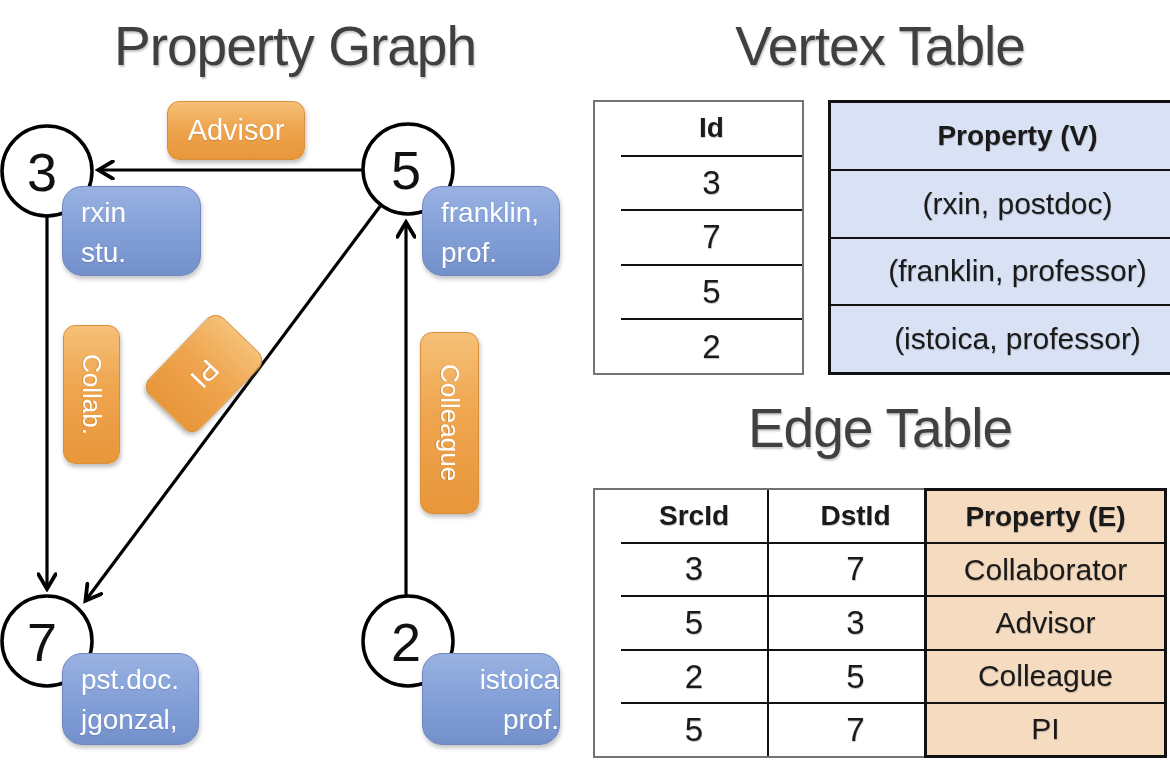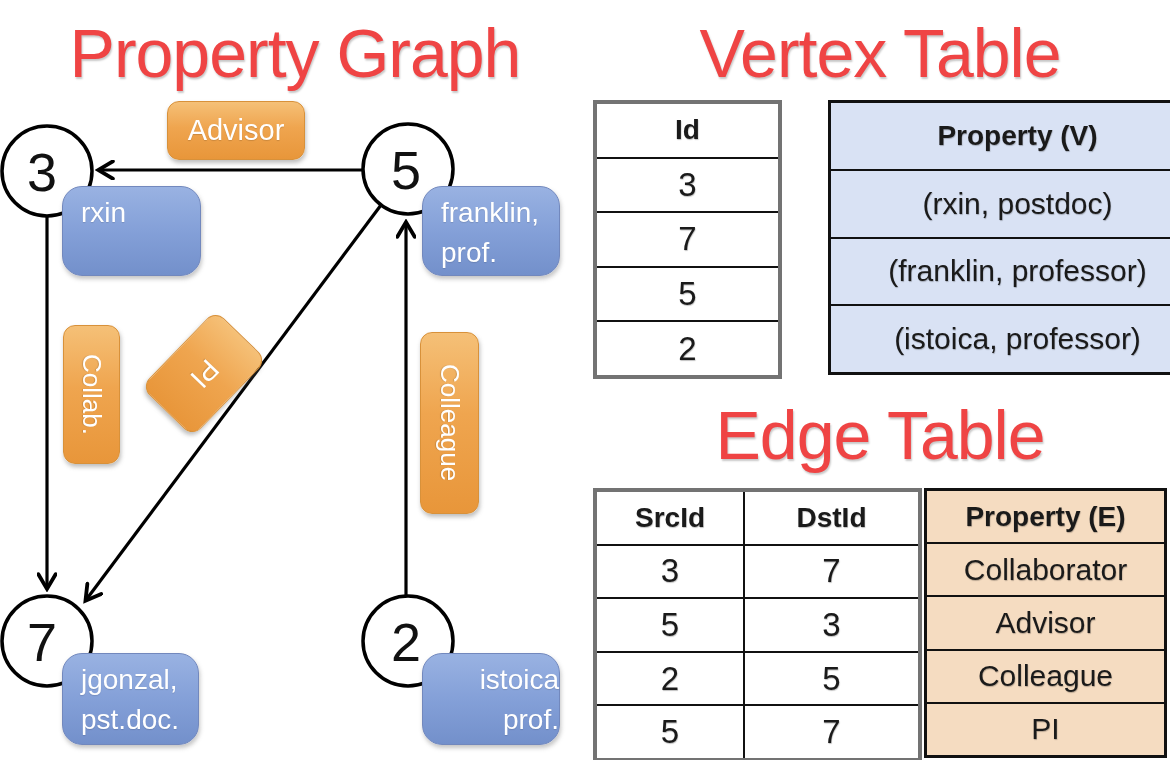--- a/index.html
+++ b/index.html
@@ -8,8 +8,8 @@
     background:#ffffff; font-family:"Liberation Sans", sans-serif; color:#1a1a1a;
   }
   .slide-title{
-    position:absolute; text-align:center; font-size:68px; font-weight:300;
-    letter-spacing:-1px; color:#ef4444; white-space:nowrap;
+    position:absolute; text-align:center; font-size:55px; font-weight:300;
+    letter-spacing:-1px; color:#404040; white-space:nowrap;
     text-shadow:1px 2px 2px rgba(0,0,0,0.22);
   }
   

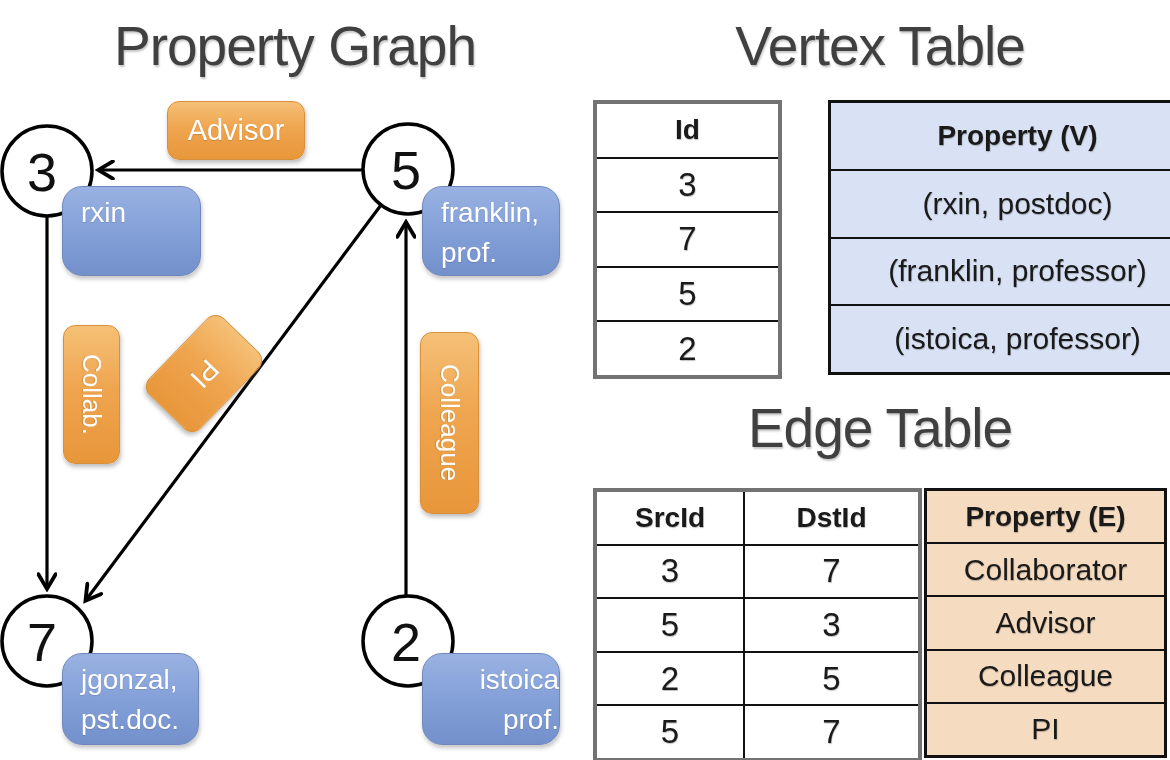--- a/index.html
+++ b/index.html
@@ -36,7 +36,7 @@
   .prop-box span{display:block;}
   
   .subtable{position:absolute; display:flex; flex-direction:column; background:#fff;}
-  .thin-border{border:4px solid #737373;}
+  .thin-border{border:2px solid #737373;padding-left:26px;}
   .thick-border{border:3px solid #111;}
   .trow{flex:1; display:flex; align-items:stretch;}
   .trow + .trow{border-top:2px solid #111;}

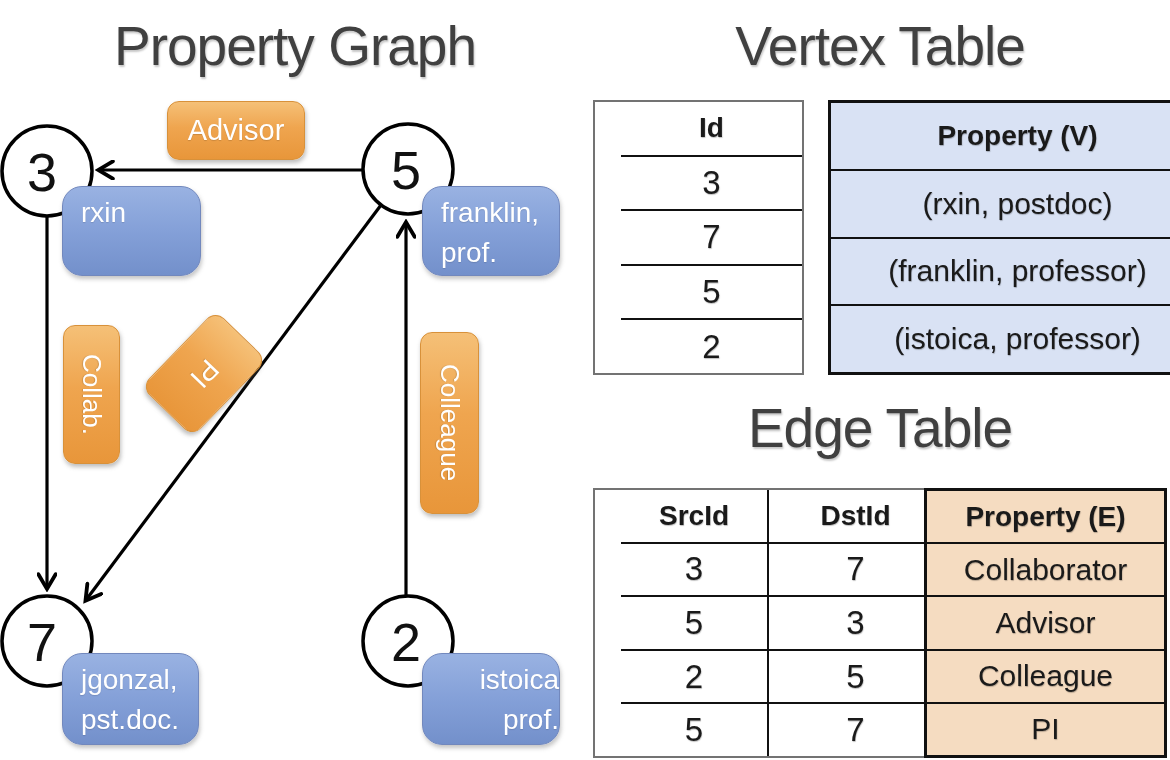--- a/index.html
+++ b/index.html
@@ -93,6 +93,7 @@
 
   <div class="prop-box" style="left:62px; top:186px; width:119px; height:82px;">
     <span>rxin</span>
+    <span>stu.</span>
   </div>
   <div class="prop-box" style="left:422px; top:186px; width:118px; height:82px;">
     <span>franklin,</span>

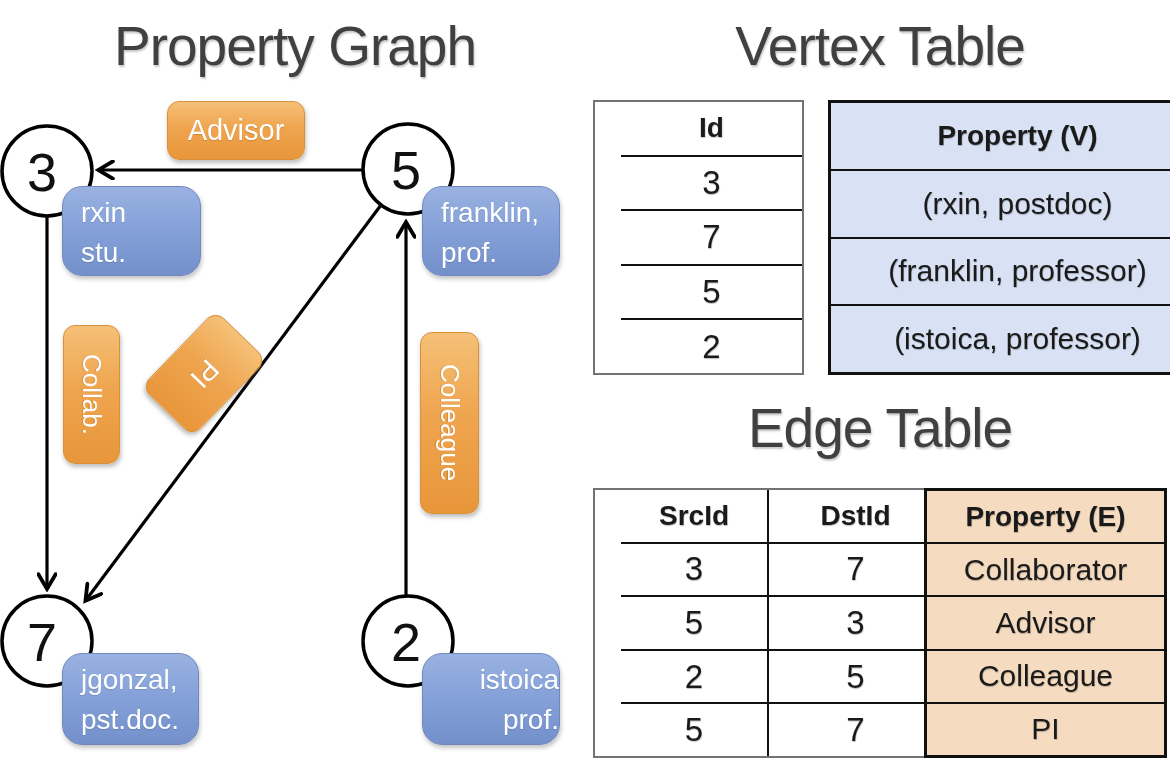--- a/index.html
+++ b/index.html
@@ -100,8 +100,8 @@
     <span>prof.</span>
   </div>
   <div class="prop-box" style="left:62px; top:653px; width:117px; height:84px;">
+    <span>pst.doc.</span>
     <span>jgonzal,</span>
-    <span>pst.doc.</span>
   </div>
   <div class="prop-box" style="left:422px; top:653px; width:118px; height:84px;text-align:right;">
     <span>istoica</span>

